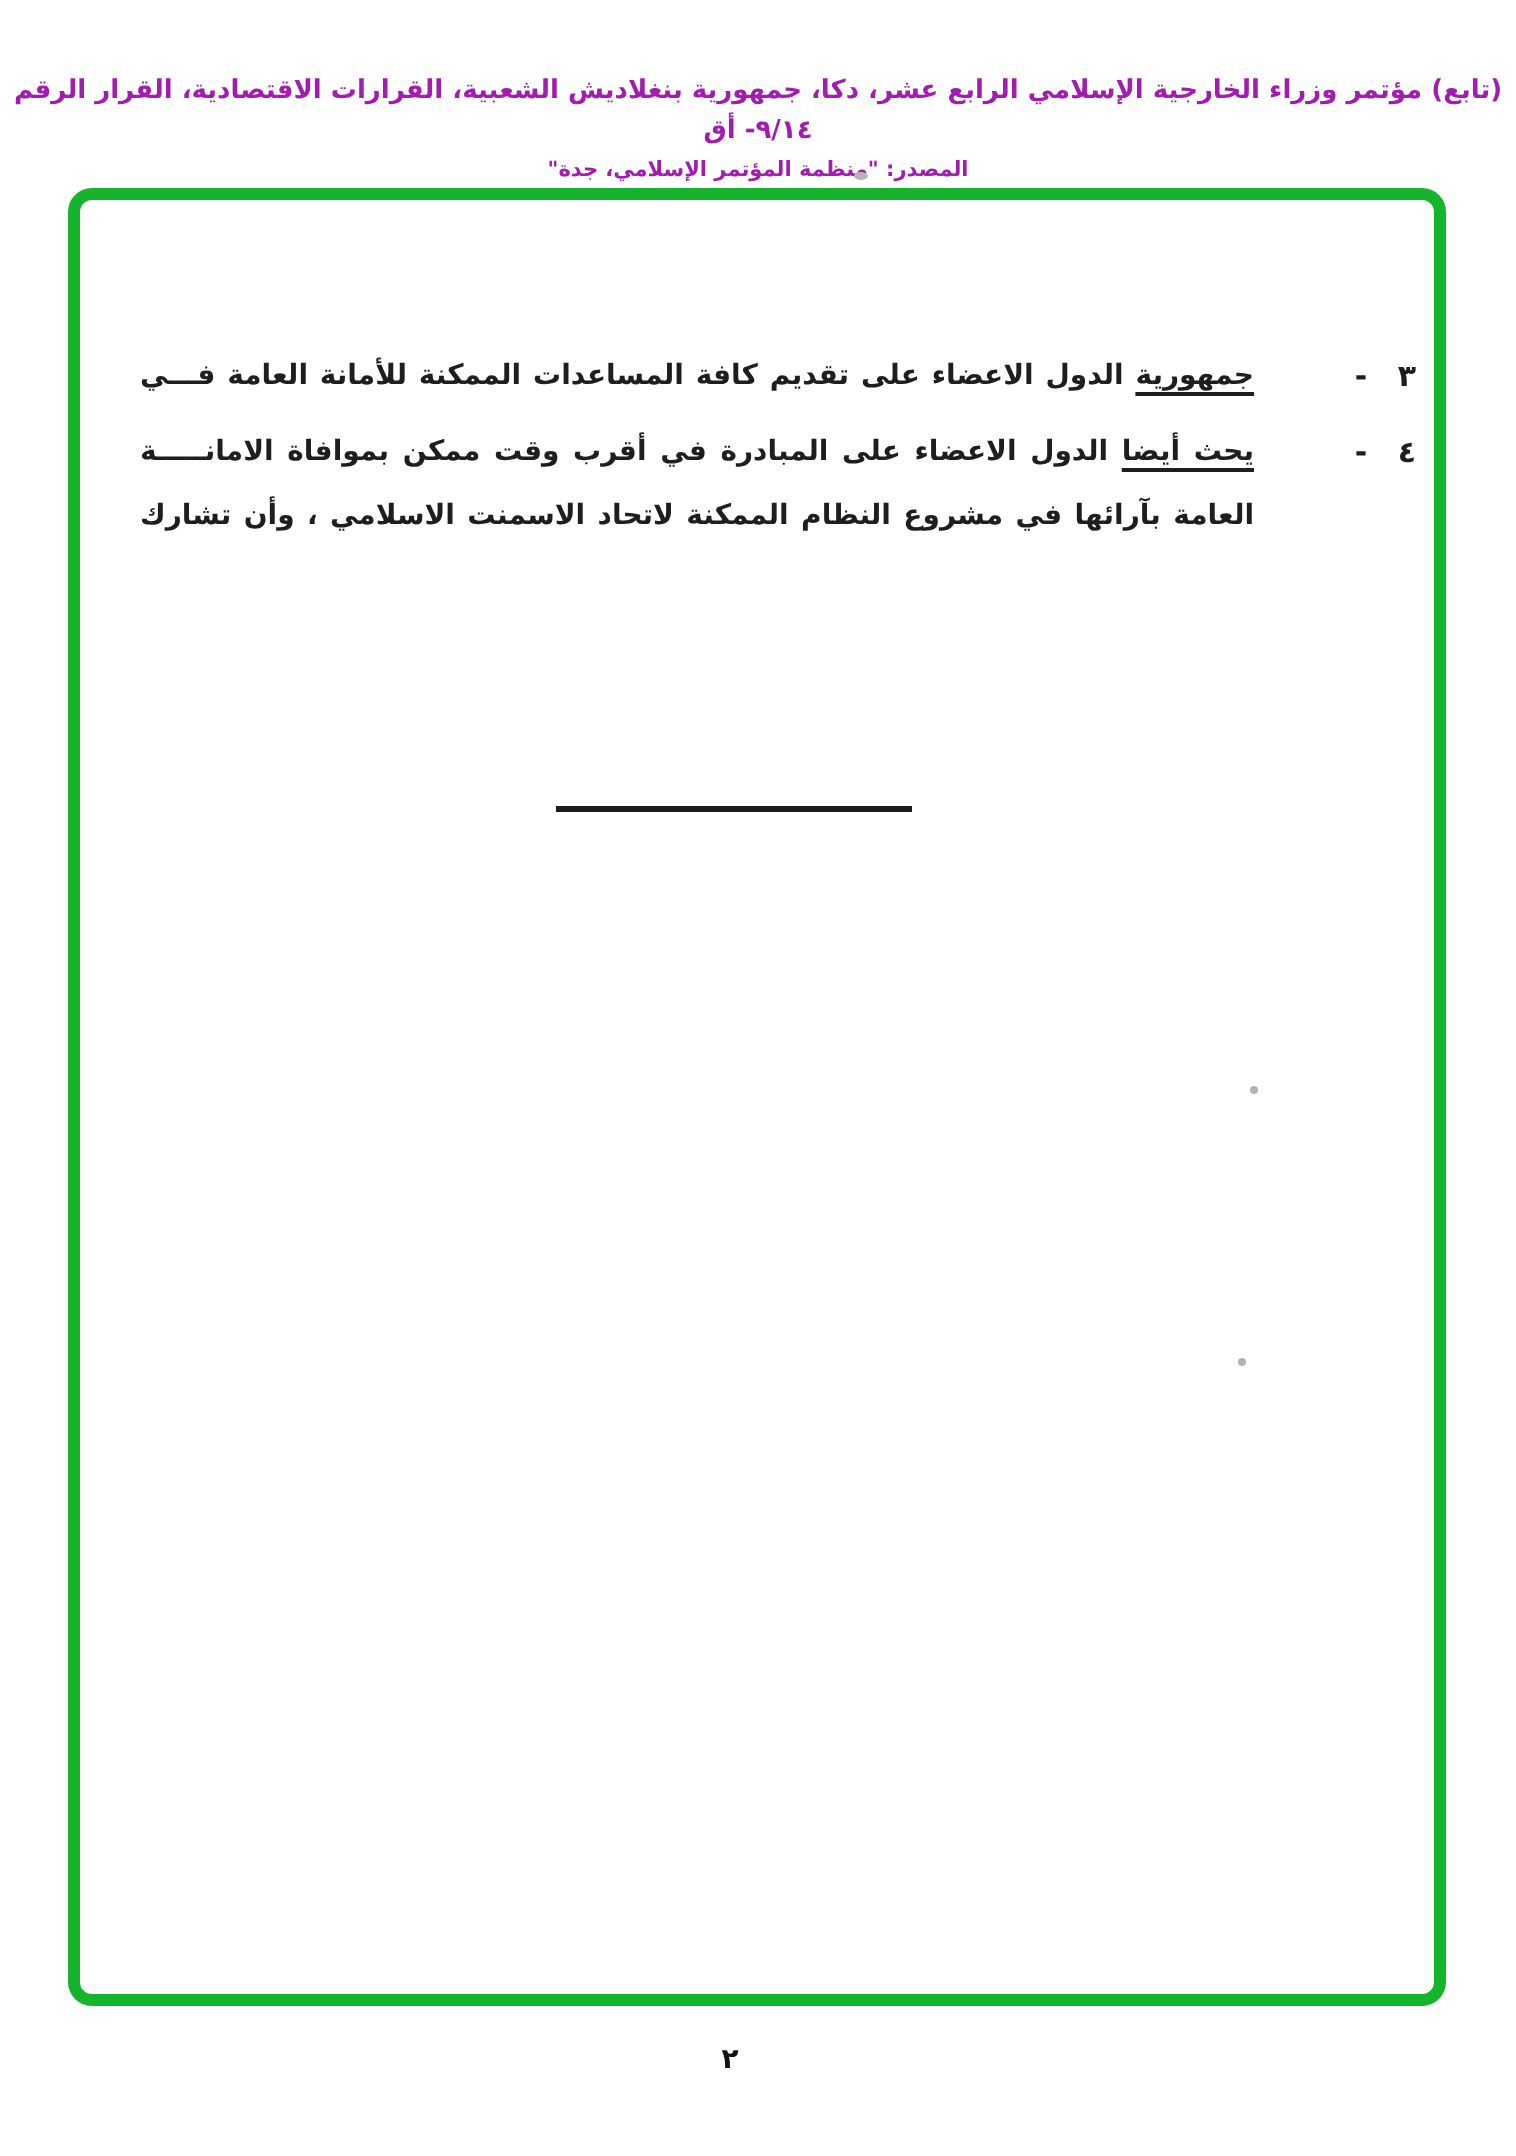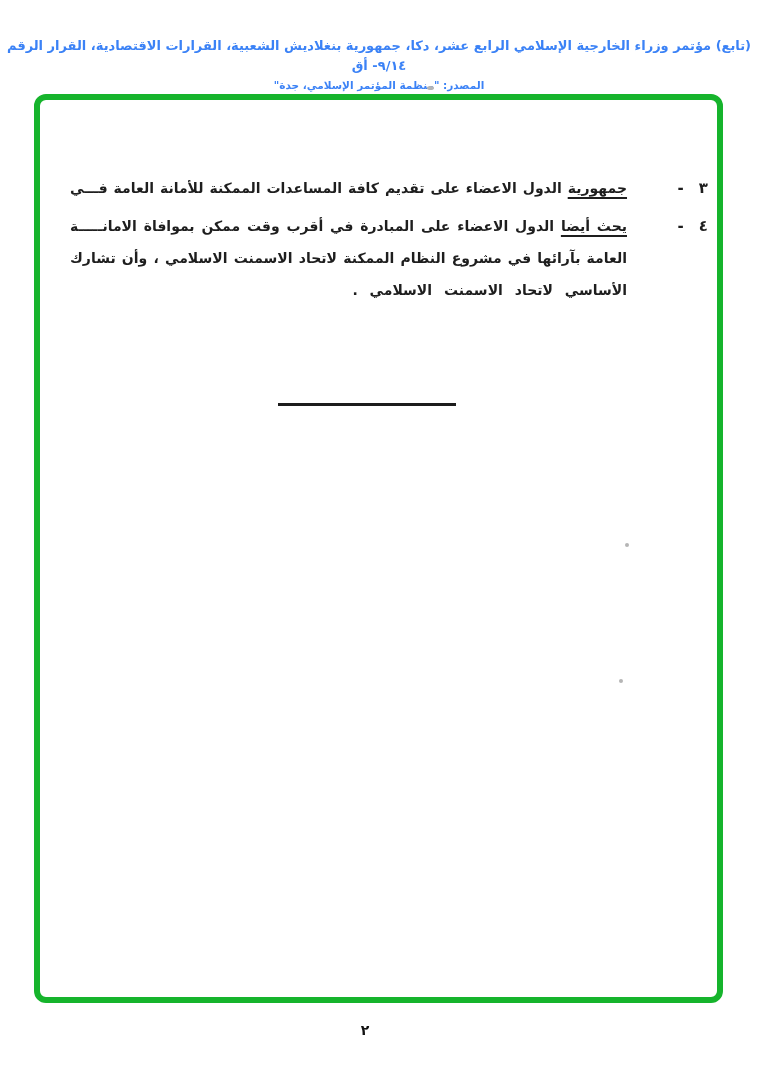--- a/index.html
+++ b/index.html
@@ -9,7 +9,7 @@
   }
 
   
-  .doc-header { position:absolute; top:36px; left:6px; right:6px; text-align:center; color:#3b82f6; font-weight:bold; direction:rtl; }
+  .doc-header { position:absolute; top:36px; left:6px; right:6px; text-align:center; color:#a21caf; font-weight:bold; direction:rtl; }
   .doc-header-line1 { font-size:13px; line-height:1.5; }
   .doc-header-line2 { font-size:10.5px; margin-top:4px; }
 

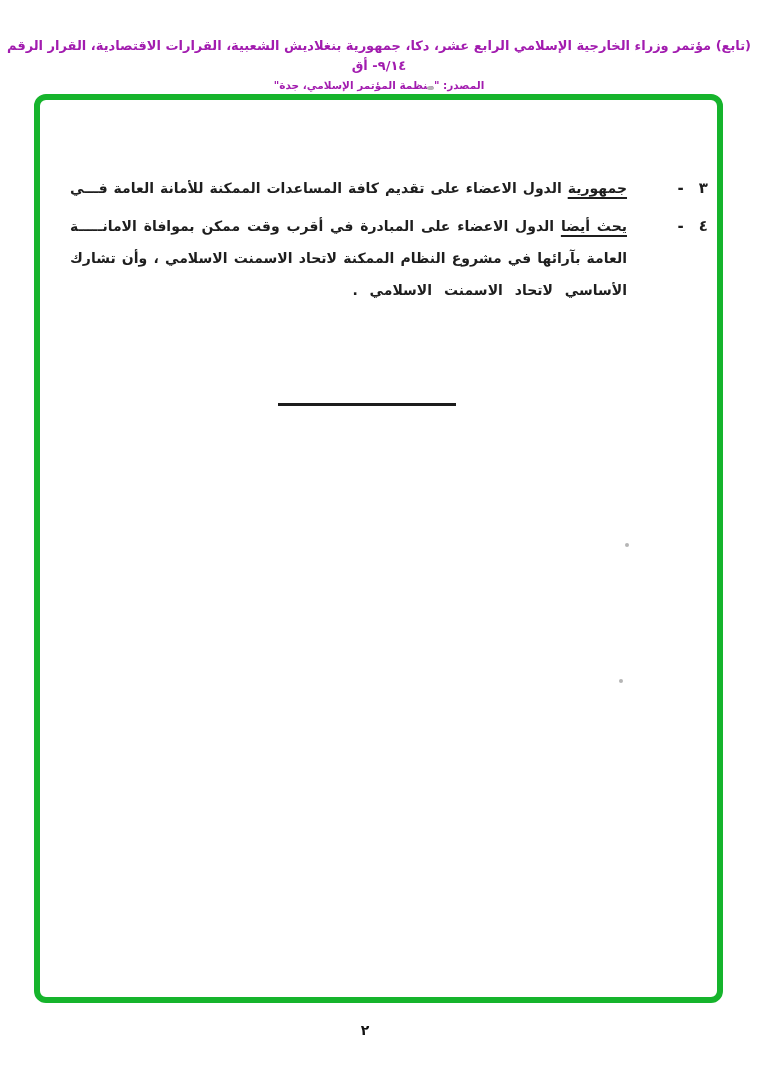--- a/index.html
+++ b/index.html
@@ -71,7 +71,6 @@
       <div class="clause-body">
         <div class="t-line just"><span class="underlined">يحث أيضا</span> <span>الدول الاعضاء على المبادرة في أقرب وقت ممكن بموافاة الامانـــــة</span></div>
         <div class="t-line just">العامة بآرائها في مشروع النظام الممكنة لاتحاد الاسمنت الاسلامي ، وأن تشارك</div>
-        <div class="t-line loose">الأساسي لاتحاد الاسمنت الاسلامي .</div>
       </div>
     </section>
 

